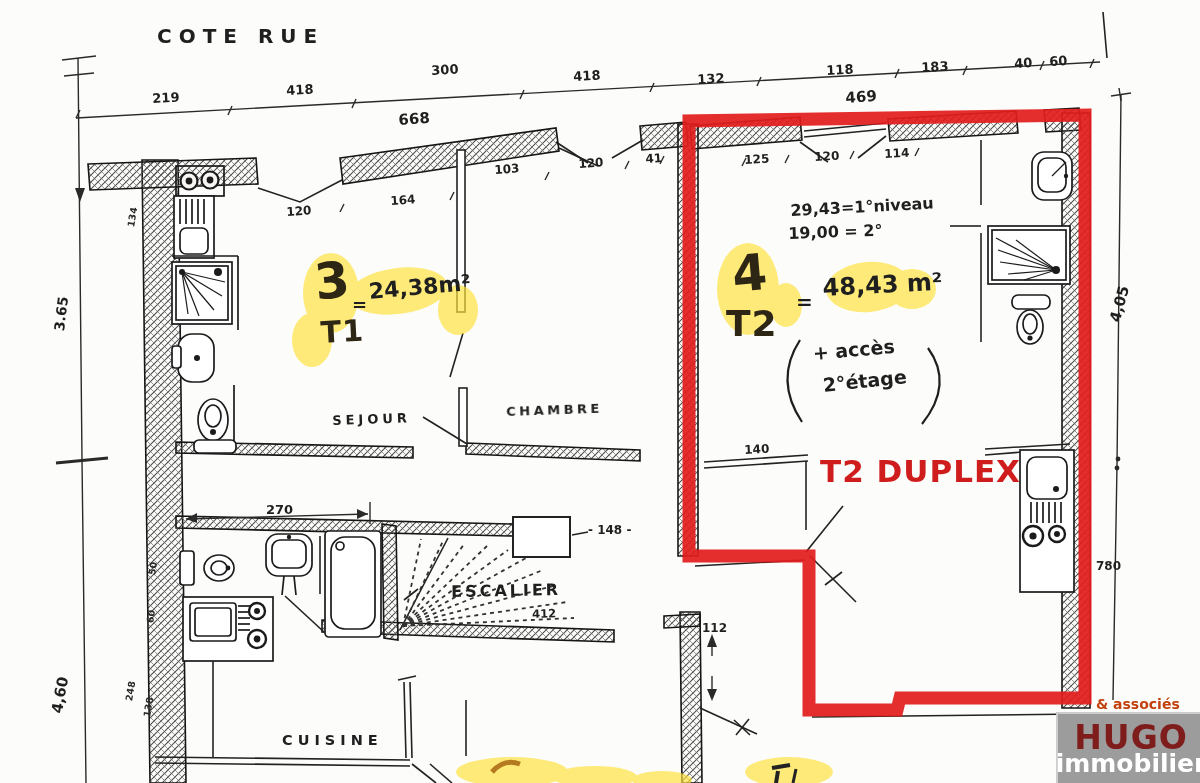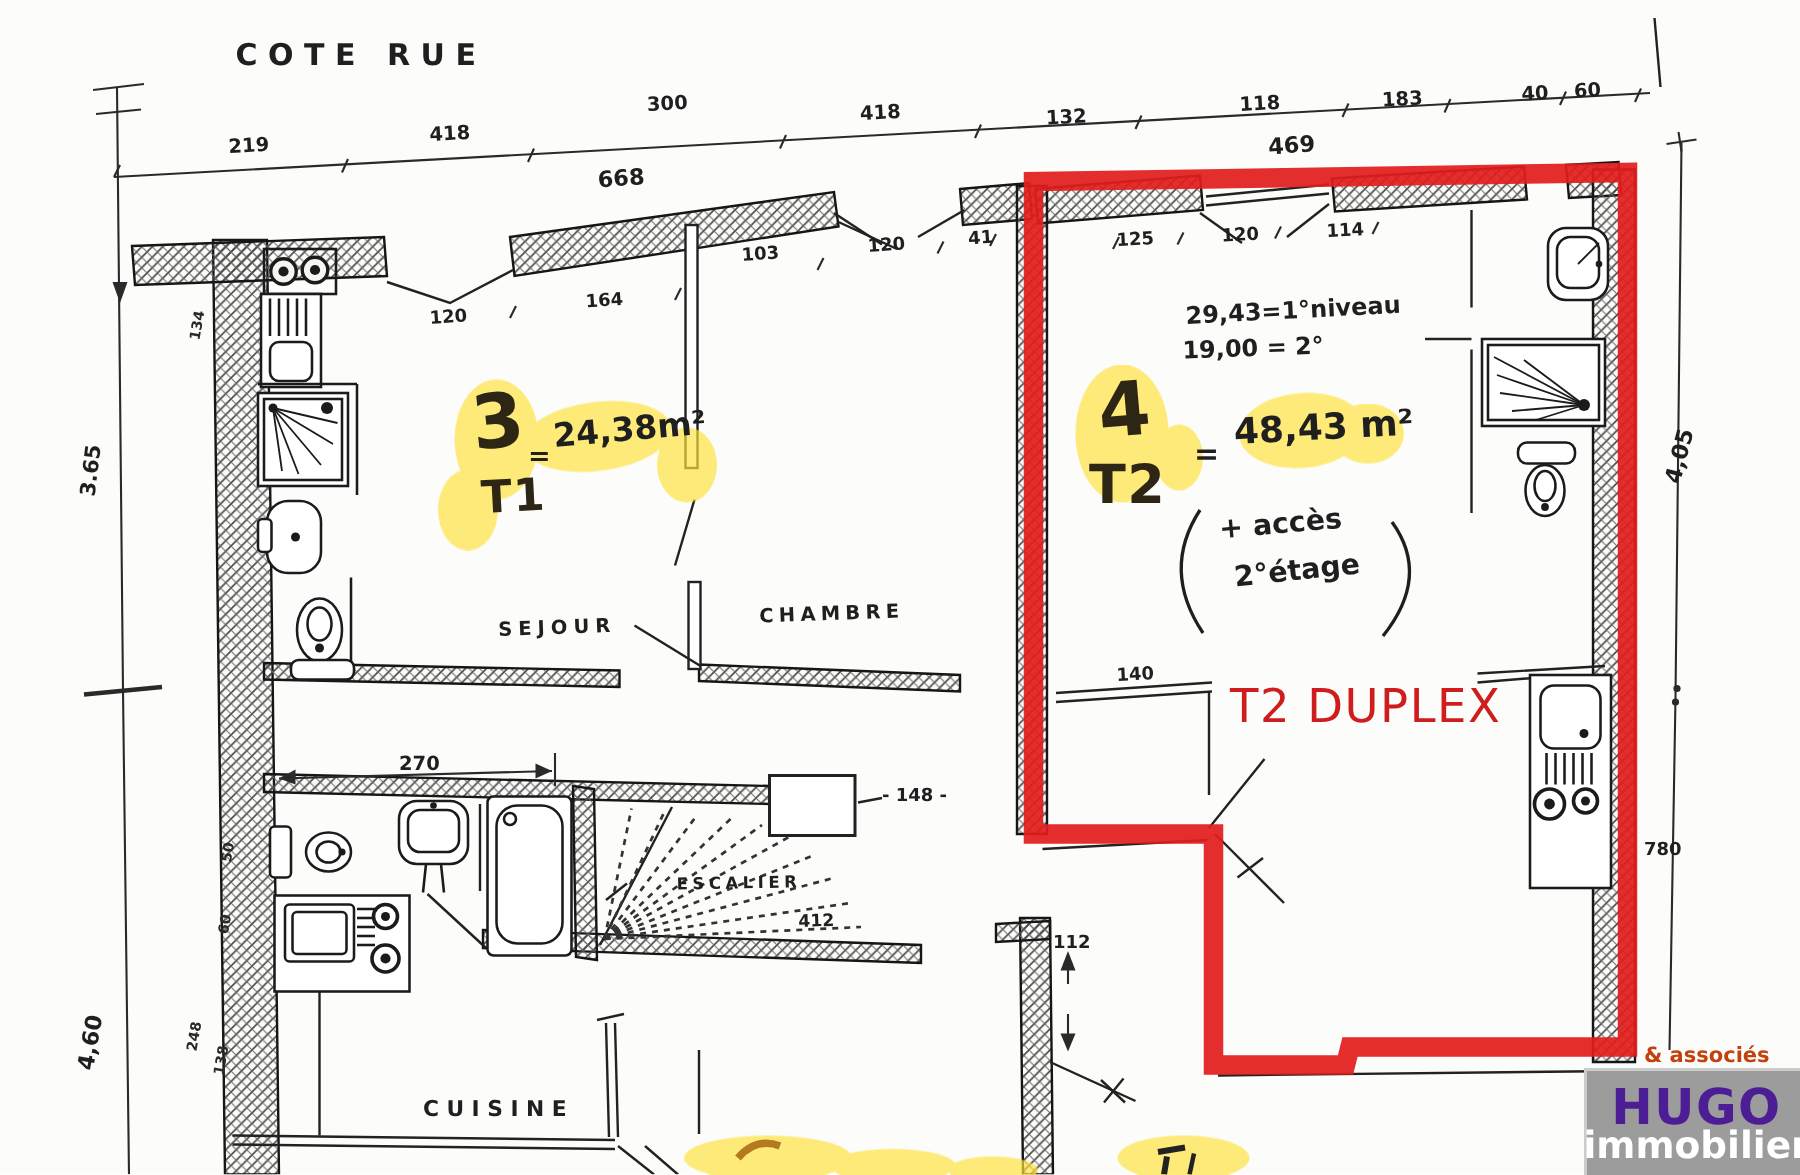--- a/index.html
+++ b/index.html
@@ -17,7 +17,7 @@
   .room{font-weight:600;letter-spacing:4px;font-size:13px;}
   .red{color:#cf1d1d;}
   .rot{transform-origin:left top;}
-  #duplex-label{font-size:31px;font-weight:400;letter-spacing:1px;}
+  #duplex-label{font-size:31px;font-weight:700;letter-spacing:1px;}
   #logo-box{
     position:absolute;left:1056px;top:712px;width:150px;height:75px;
     background:#9c9c9c;border:2px solid #cccccc;box-sizing:border-box;

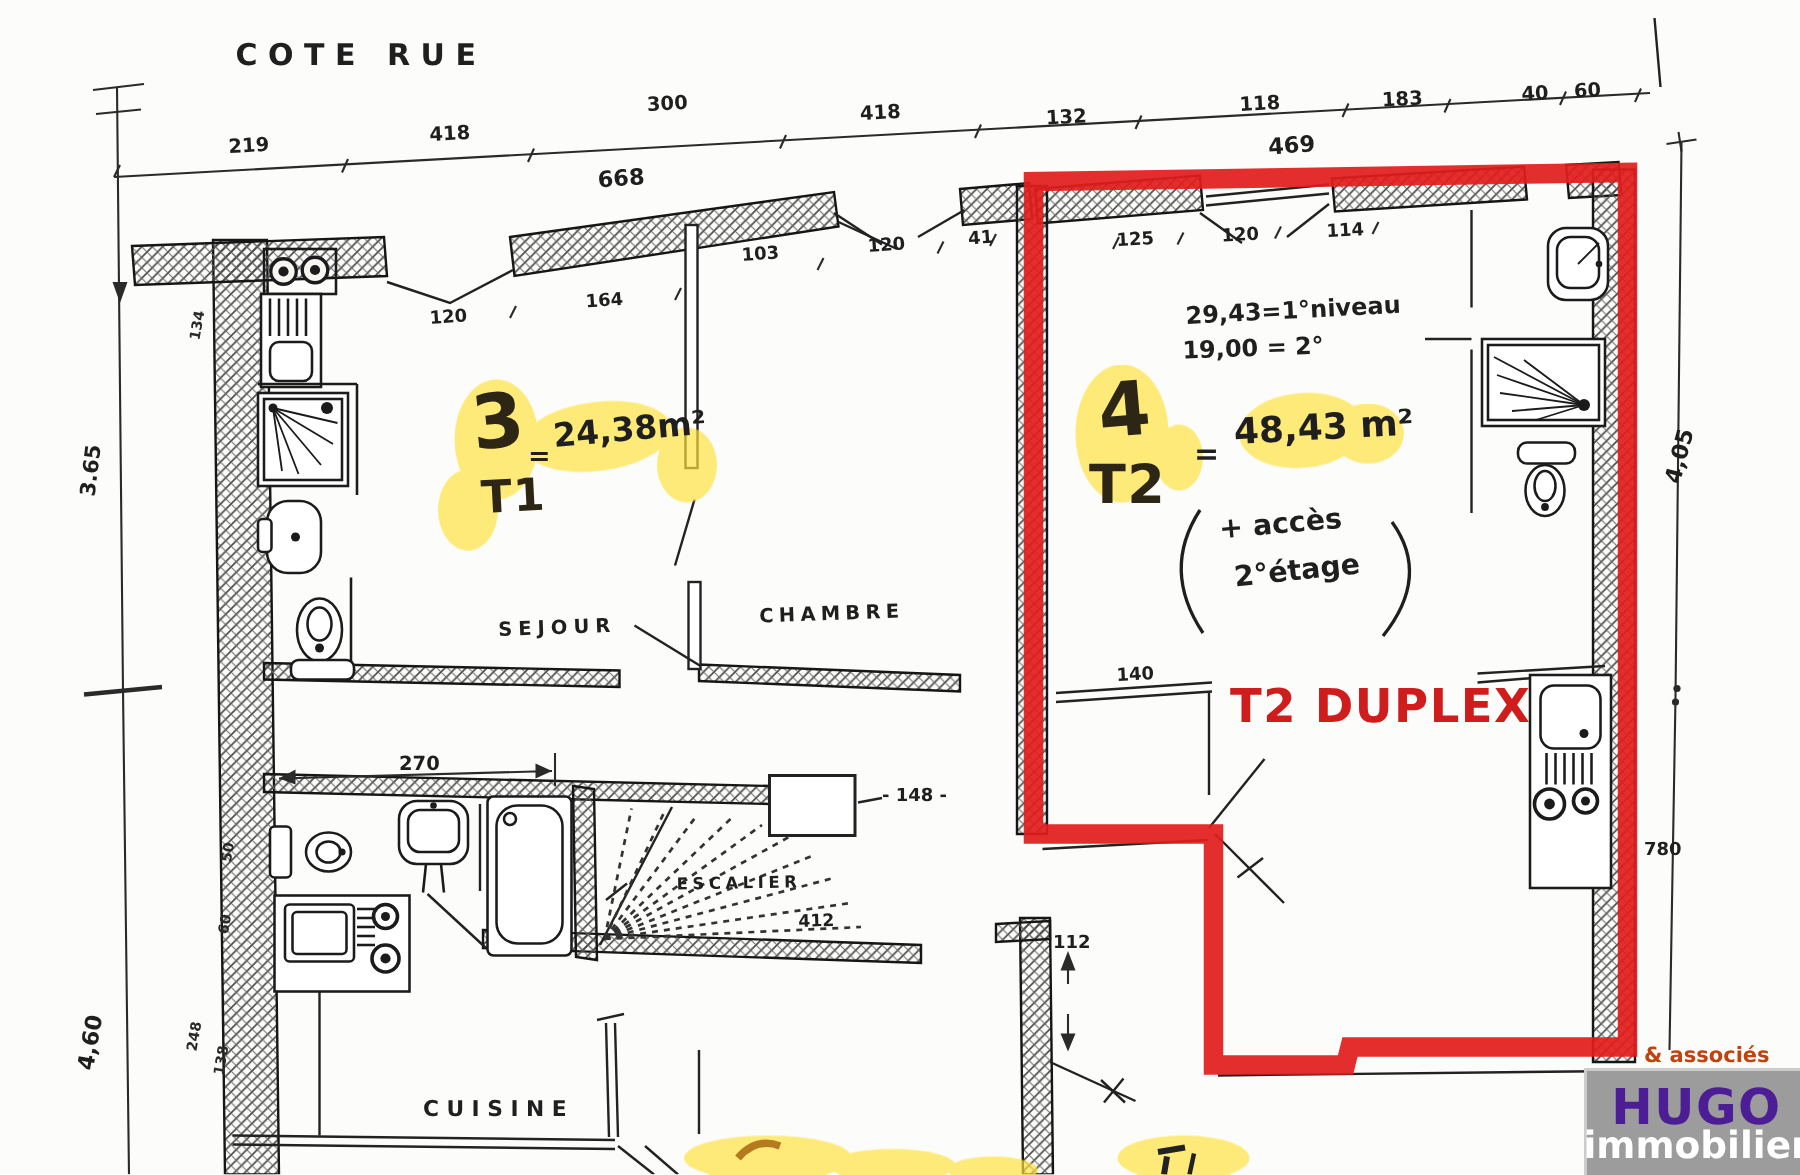--- a/index.html
+++ b/index.html
@@ -330,7 +330,7 @@
   <div class="lbl red" id="duplex-label" style="left:820px;top:456px;">T2 DUPLEX</div>
 
   <div class="lbl dim" style="left:266px;top:503px;">270</div>
-  <div class="lbl room rot" style="left:451px;top:584px;font-size:11px;letter-spacing:3px;transform:rotate(-1deg);">ESCALIER</div>
+  <div class="lbl room rot" style="left:451px;top:584px;font-size:16px;letter-spacing:3px;transform:rotate(-1deg);">ESCALIER</div>
   <div class="lbl dim-sm rot" style="left:532px;top:609px;font-size:11.5px;transform:rotate(-2deg);">412</div>
   <div class="lbl dim-sm" style="left:588px;top:524px;">- 148 -</div>
   <div class="lbl dim-sm" style="left:702px;top:622px;">112</div>

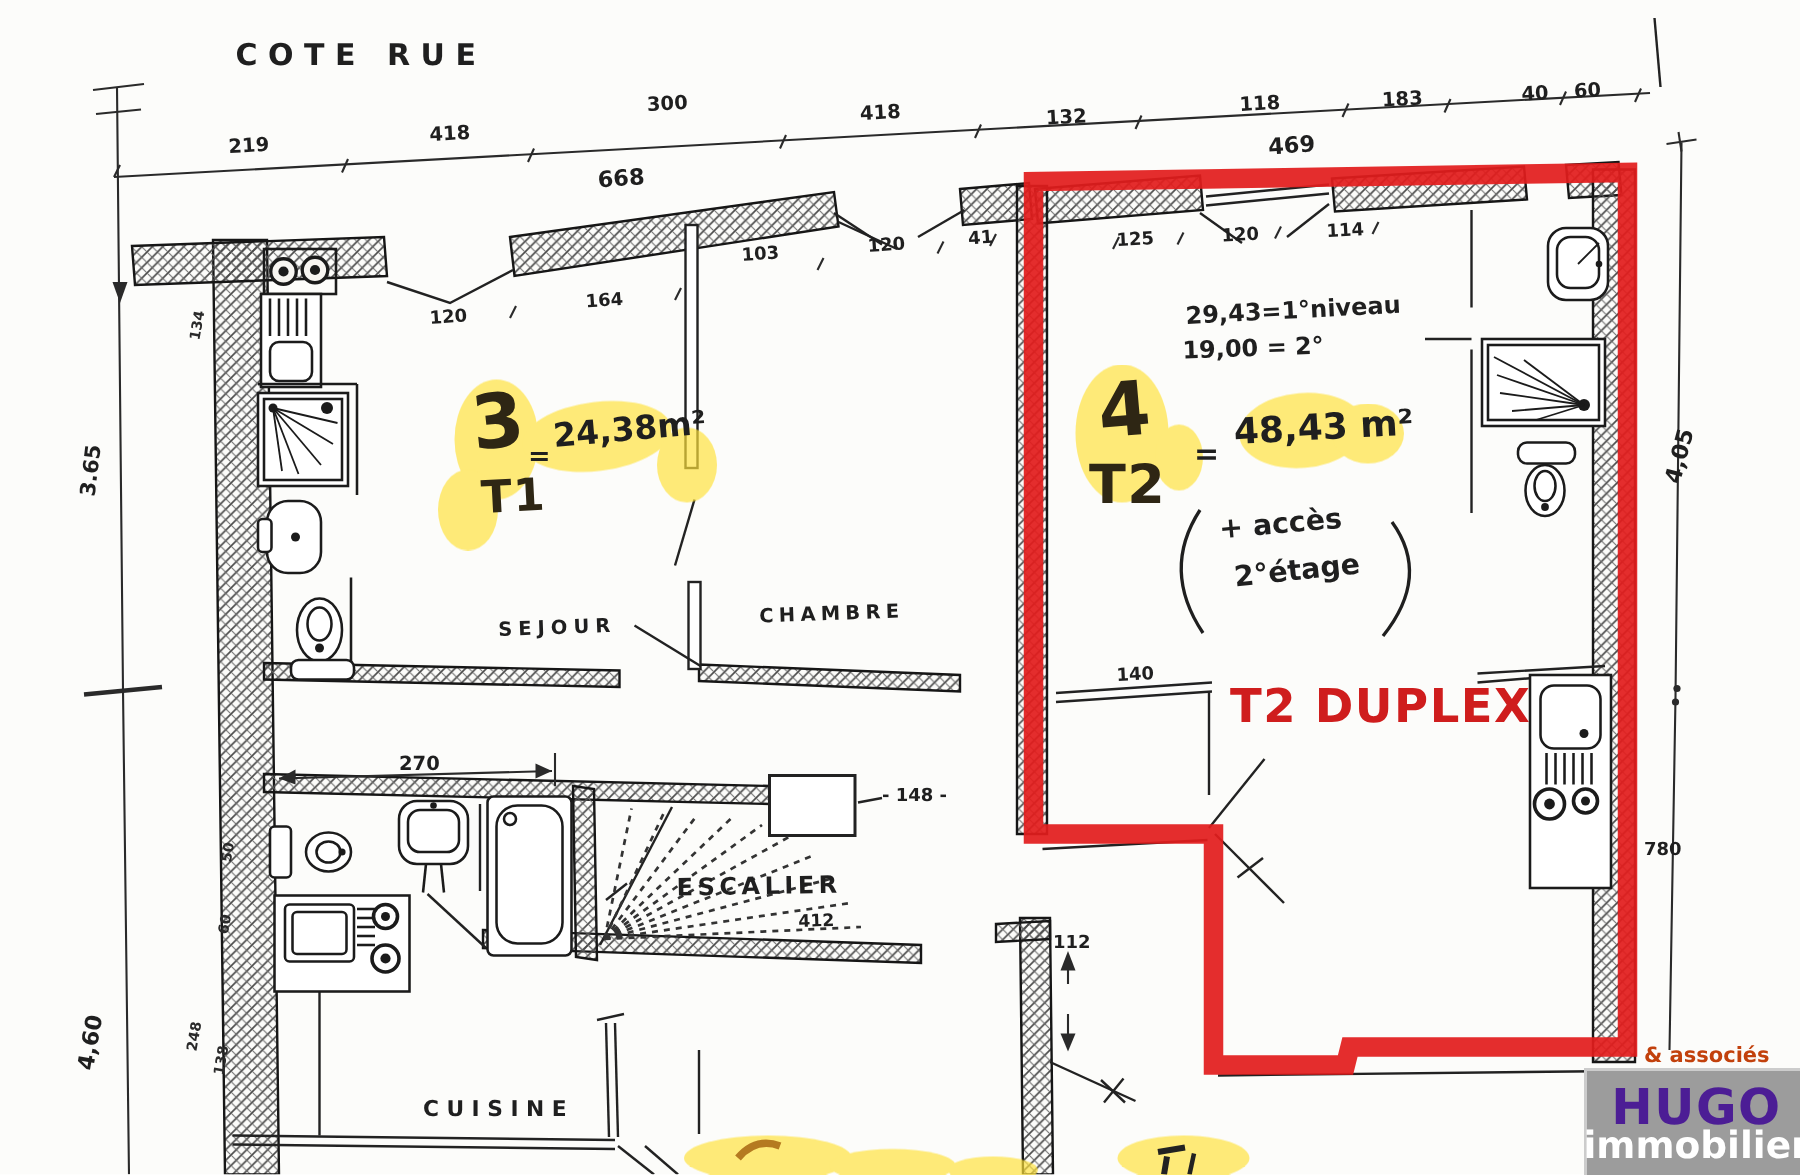--- a/index.html
+++ b/index.html
@@ -23,7 +23,7 @@
     background:#9c9c9c;border:2px solid #cccccc;box-sizing:border-box;
     display:flex;flex-direction:column;align-items:center;justify-content:center;
   }
-  #logo-name{font-size:33px;font-weight:800;color:#4c1d95;letter-spacing:1px;line-height:.85;text-align:center;}
+  #logo-name{font-size:33px;font-weight:800;color:#7f1d1d;letter-spacing:1px;line-height:.85;text-align:center;}
   #logo-tagline{font-size:25px;font-weight:600;color:#ffffff;line-height:.9;margin-top:1px;}
   #logo-assoc{position:absolute;left:1096px;top:697px;font-size:14px;font-weight:600;color:#c2410c;}
 </style>

